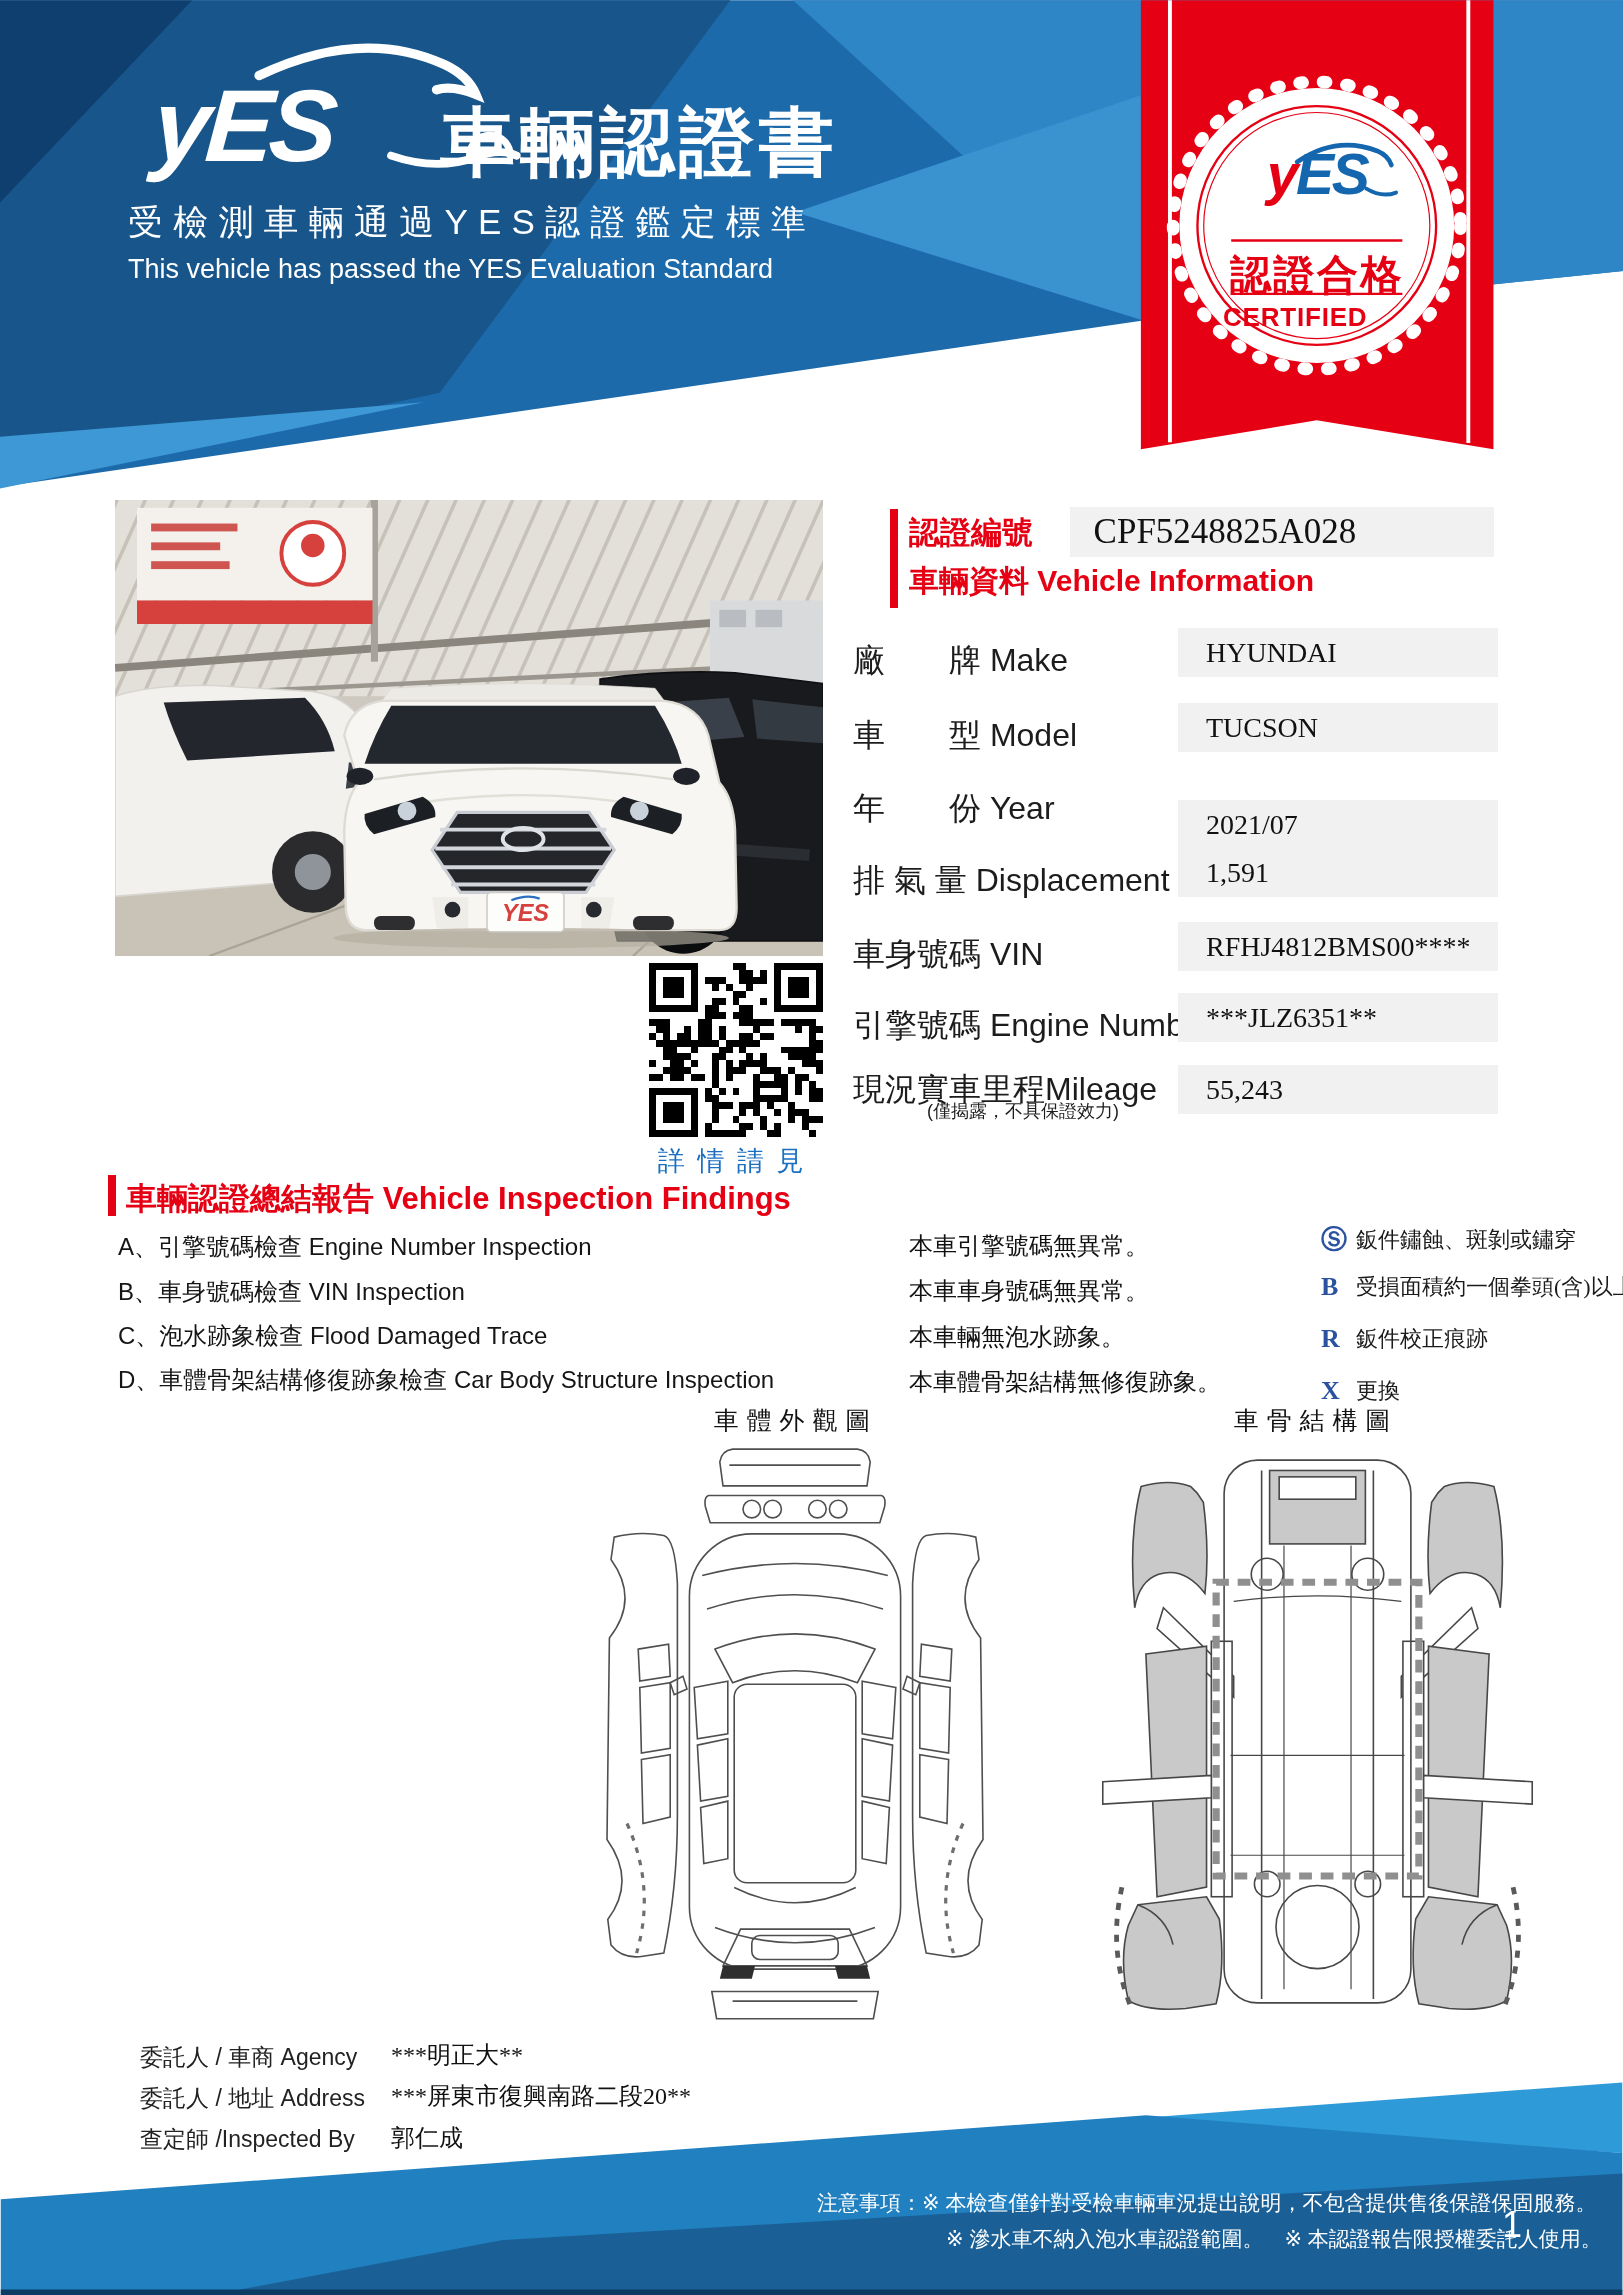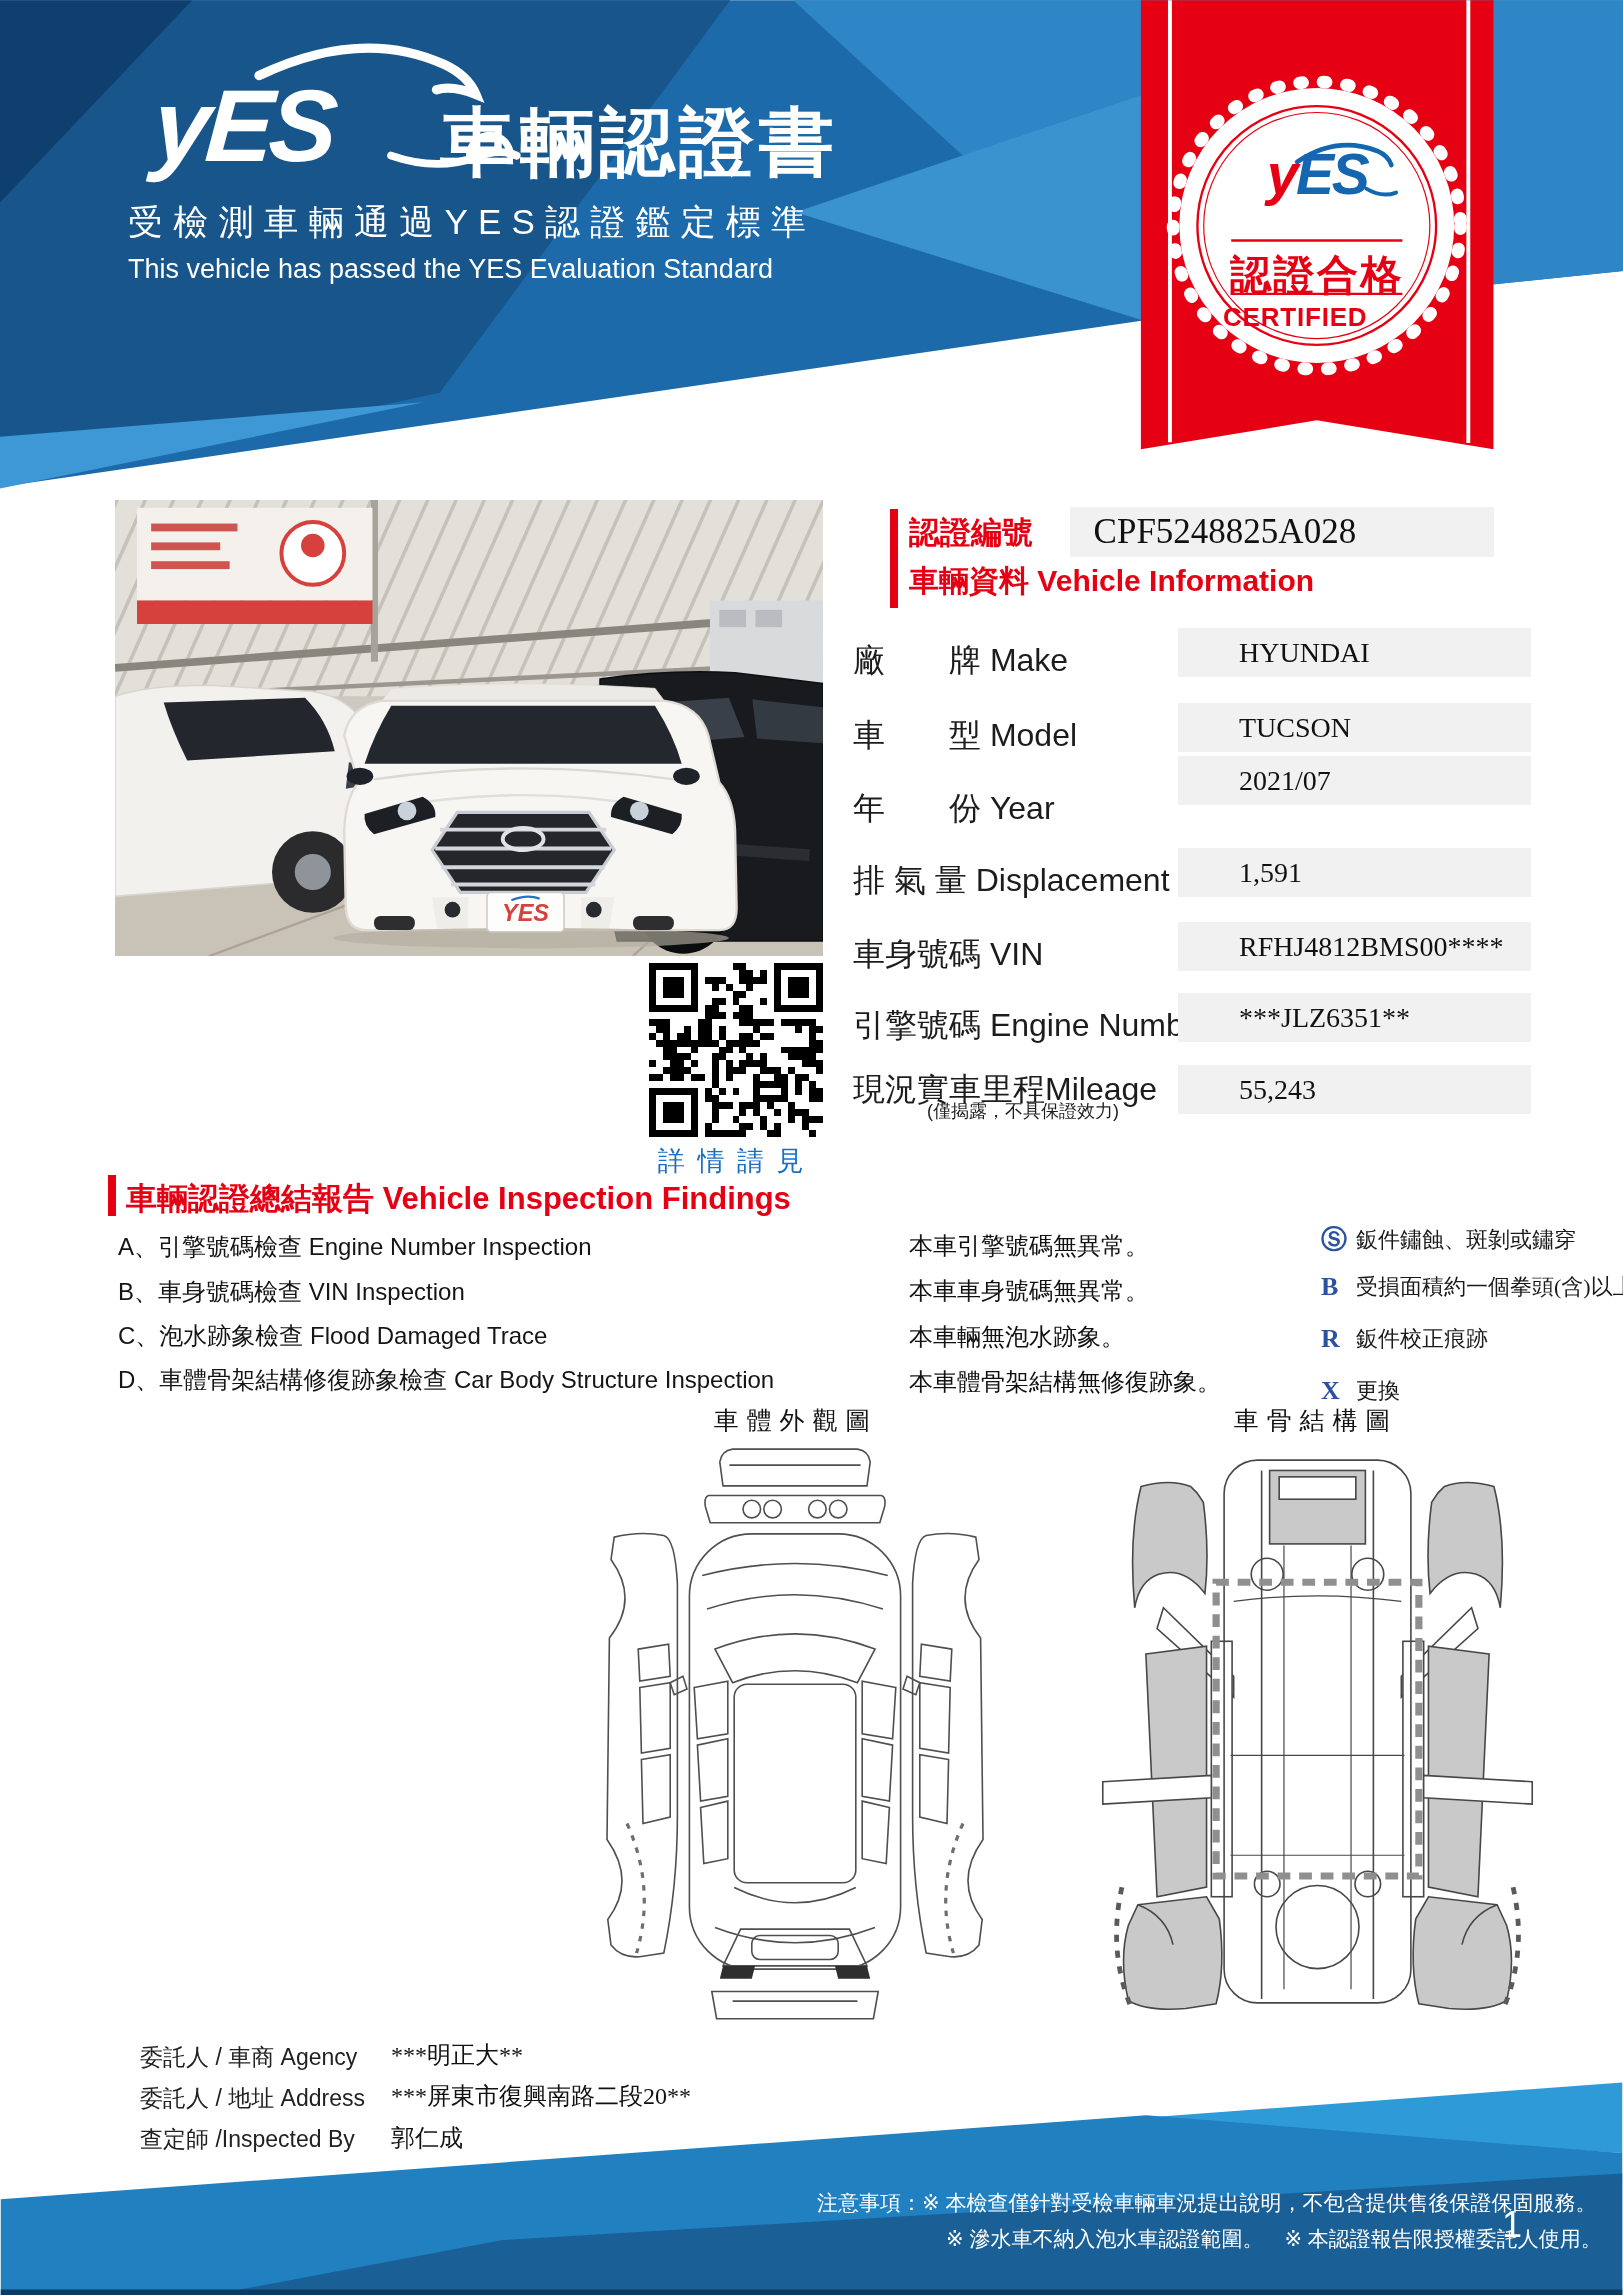--- a/index.html
+++ b/index.html
@@ -26,7 +26,7 @@
   .redbar{width:7.9px;background:#e60013;}
   .sec-title{color:#e60013;font-weight:bold;font-size:31px;white-space:nowrap;}
   .sec-title2{color:#e60013;font-weight:bold;font-size:30px;white-space:nowrap;}
-  .val-box{left:1178px;width:320px;height:49px;background:#f1f1f1;padding-left:33px;}
+  .val-box{left:1178px;width:320px;height:49px;background:#f1f1f1;}
   .val-box span, .cpf-box span{display:block;padding-left:28px;line-height:49px;
            font-family:"Liberation Serif","DejaVu Serif",serif;font-size:28px;color:#111;white-space:nowrap;}
   .cpf-box{left:1070px;top:507px;width:424px;height:50px;background:#f1f1f1;}

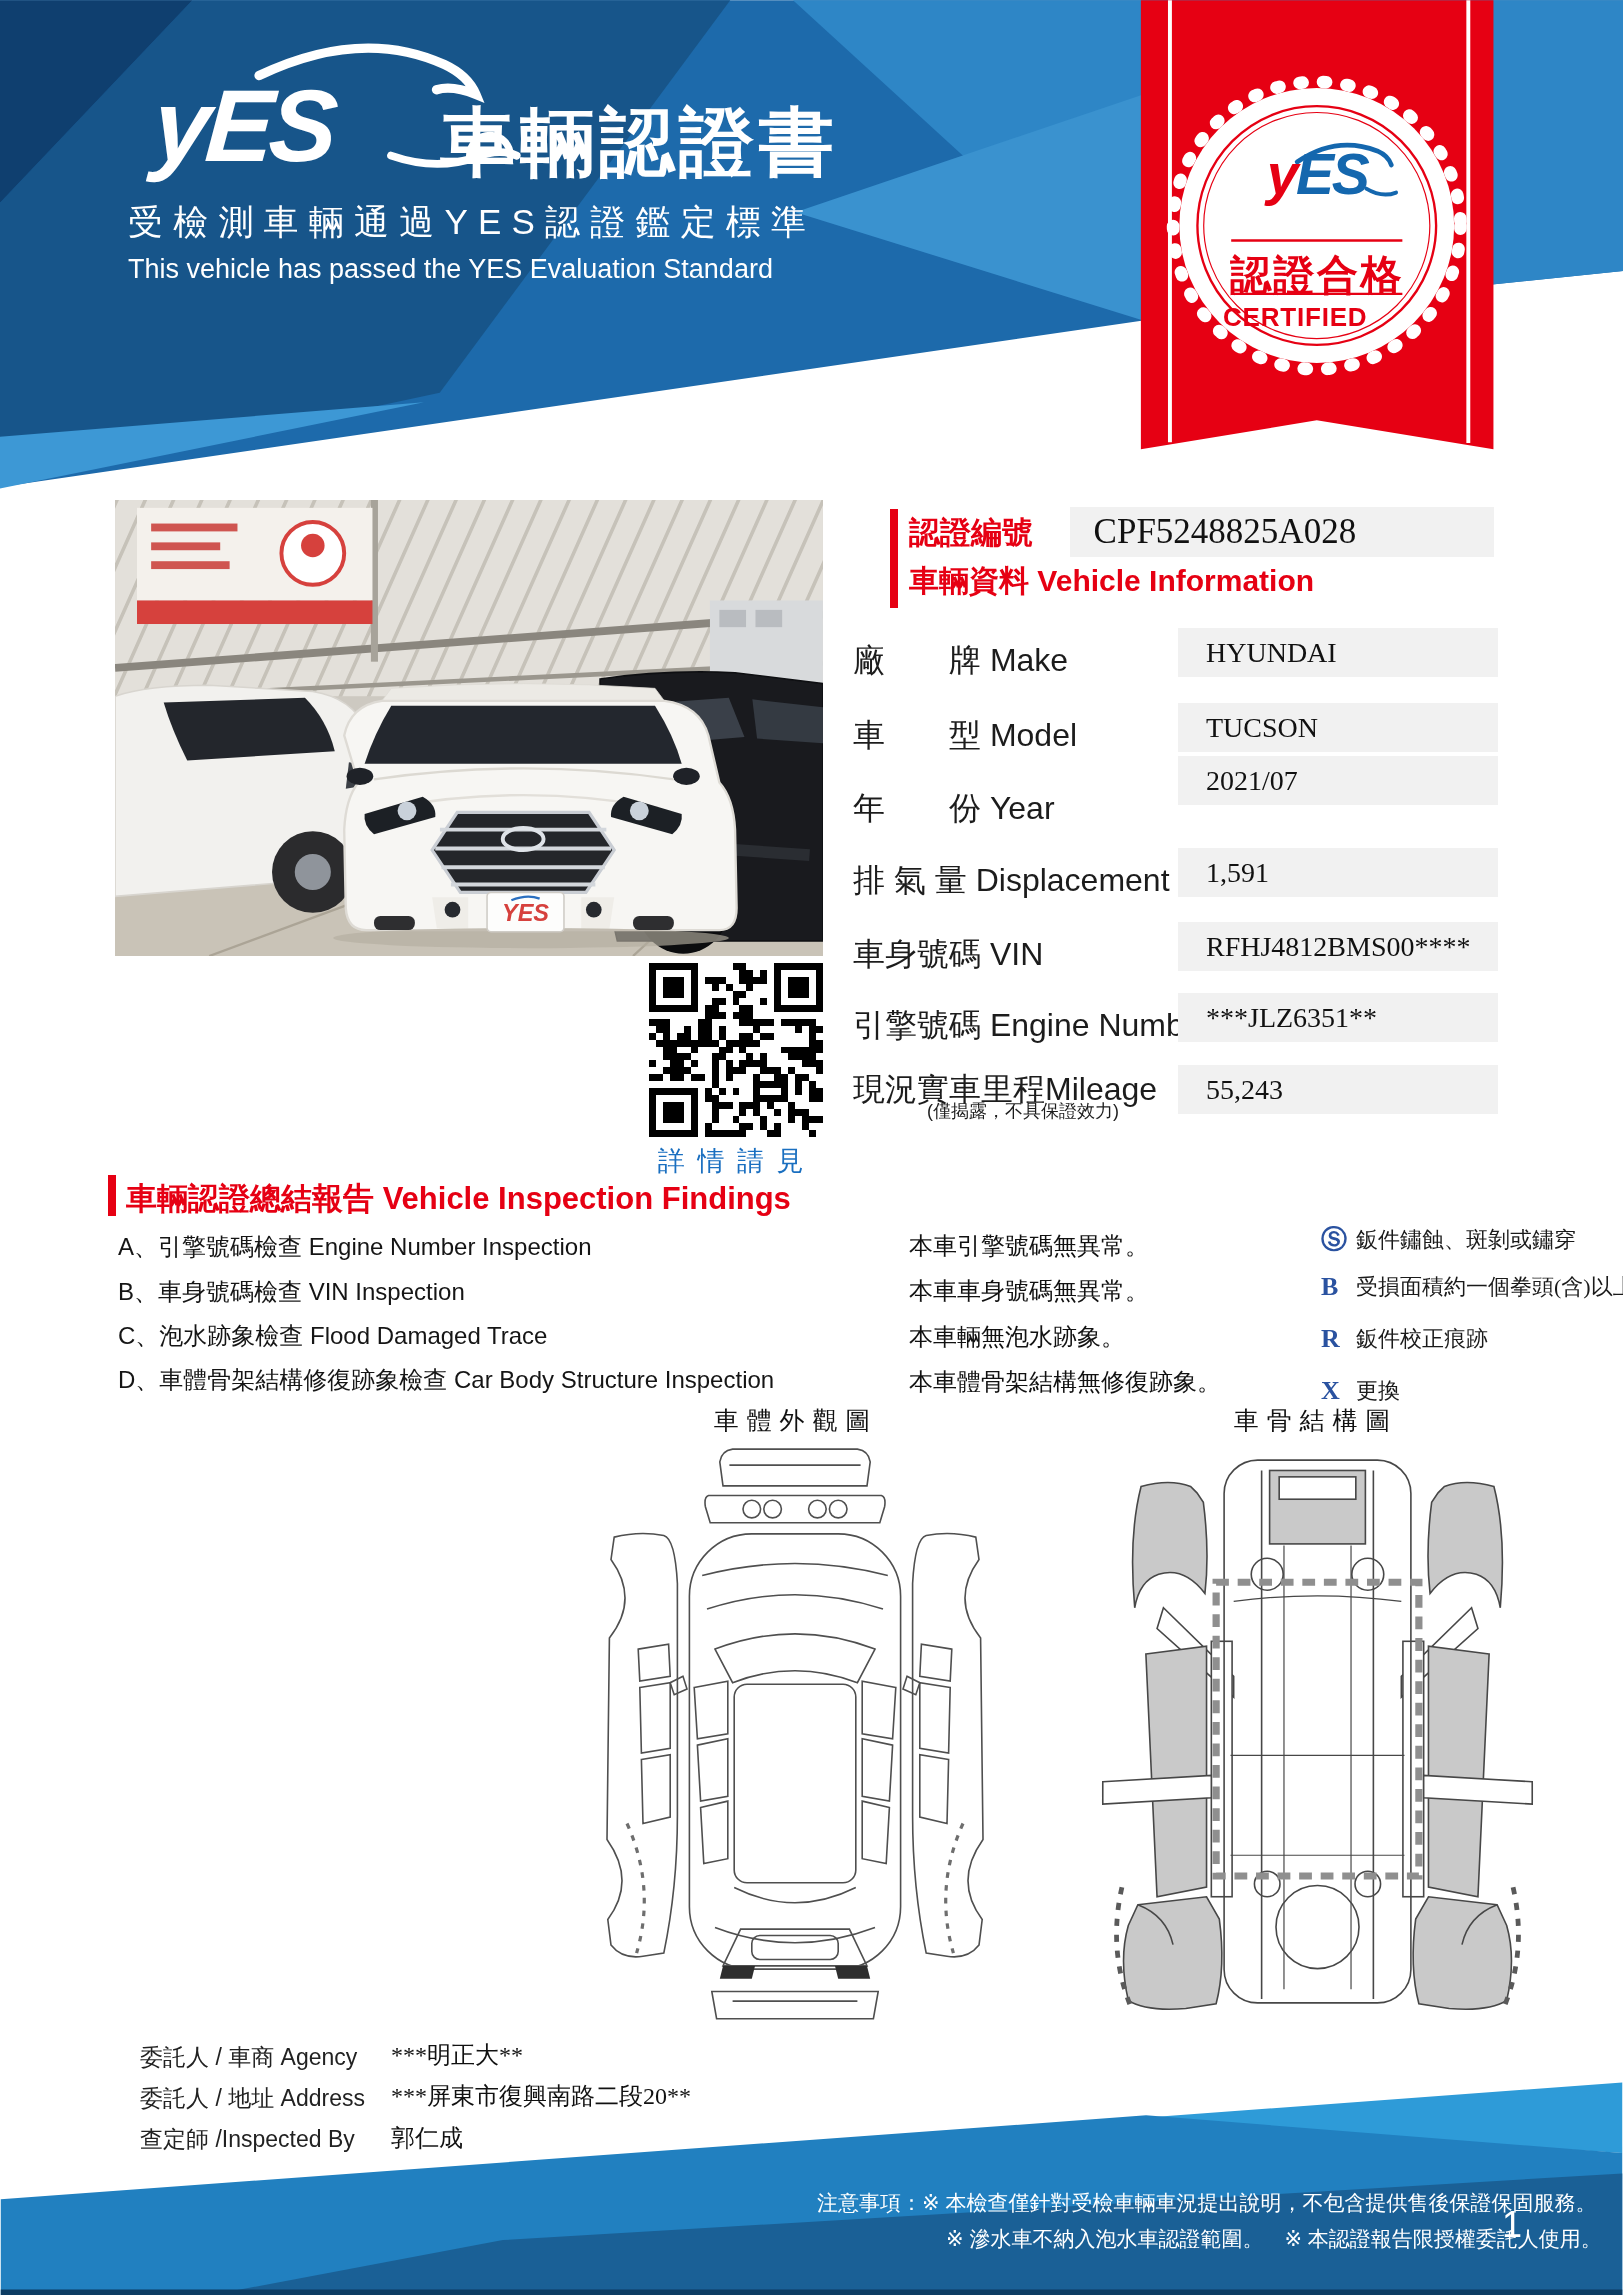--- a/index.html
+++ b/index.html
@@ -426,7 +426,7 @@
     </div>
 
   <div class="abs f-label" style="top:787px">年　　份 Year</div>
-  <div class="abs val-box" style="top:756px">
+  <div class="abs val-box" style="top:800px">
       <span>2021/07</span>
     </div>
 

